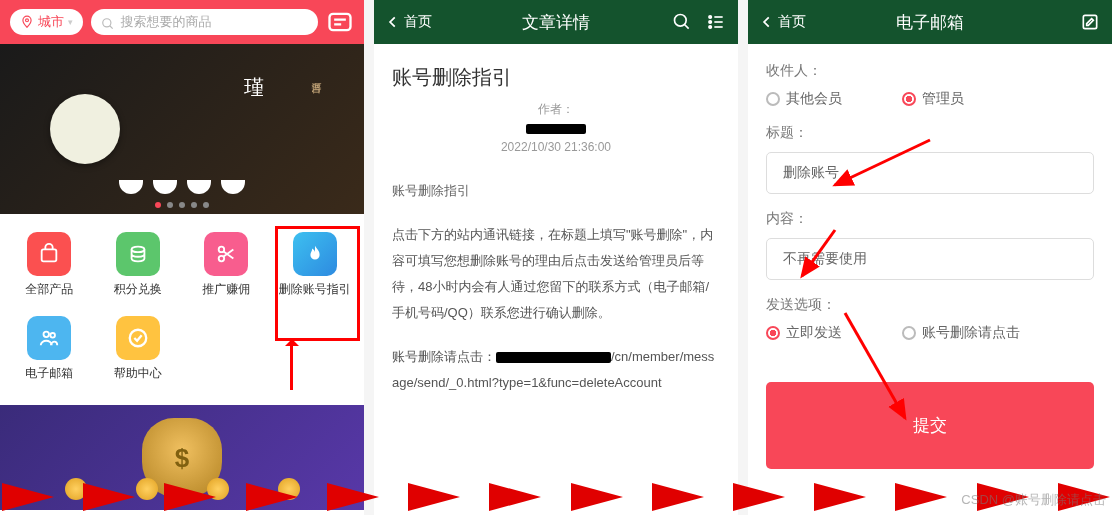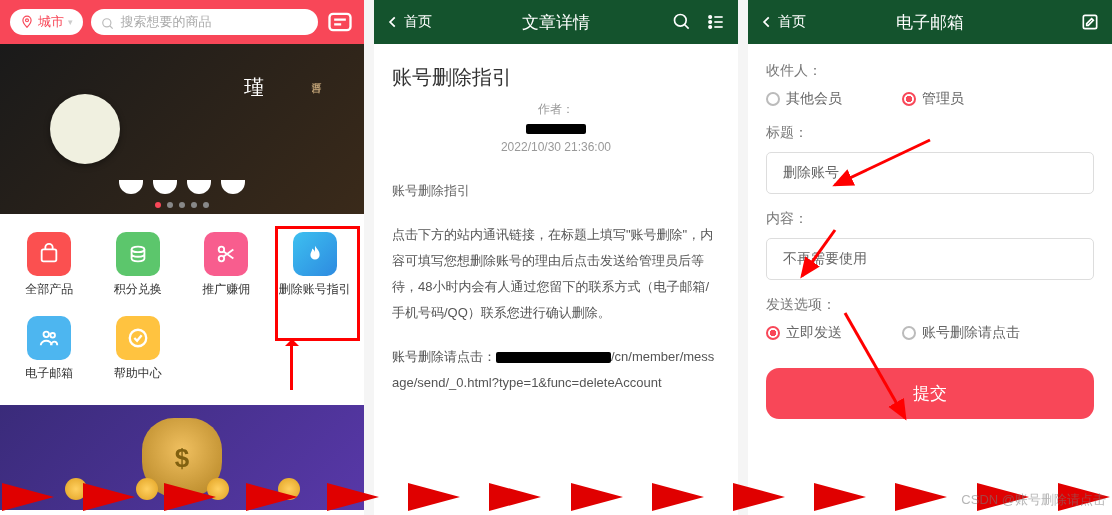--- a/index.html
+++ b/index.html
@@ -54,7 +54,7 @@
   .s3-radio-dot{width:14px;height:14px;border-radius:50%;border:2px solid #bbb;}
   .s3-radio.selected .s3-radio-dot{border-color:#f84758;background:radial-gradient(circle,#f84758 45%,#fff 50%);}
   .s3-input{width:100%;border:1px solid #ddd;border-radius:5px;padding:12px 16px;font-size:14px;color:#666;background:#fff;}
-  .s3-submit{width:100%;background:#f84758;color:#fff;border:none;border-radius:13px;padding:14px;font-size:17px;margin-top:10px;}
+  .s3-submit{width:100%;background:#f84758;color:#fff;border:none;border-radius:5px;padding:32px;font-size:17px;margin-top:24px;}
   .s3-arrow-a{position:absolute;left:820px;top:135px;}
   .s3-arrow-b{position:absolute;left:790px;top:228px;}
   .s3-arrow-c{position:absolute;left:840px;top:308px;}

